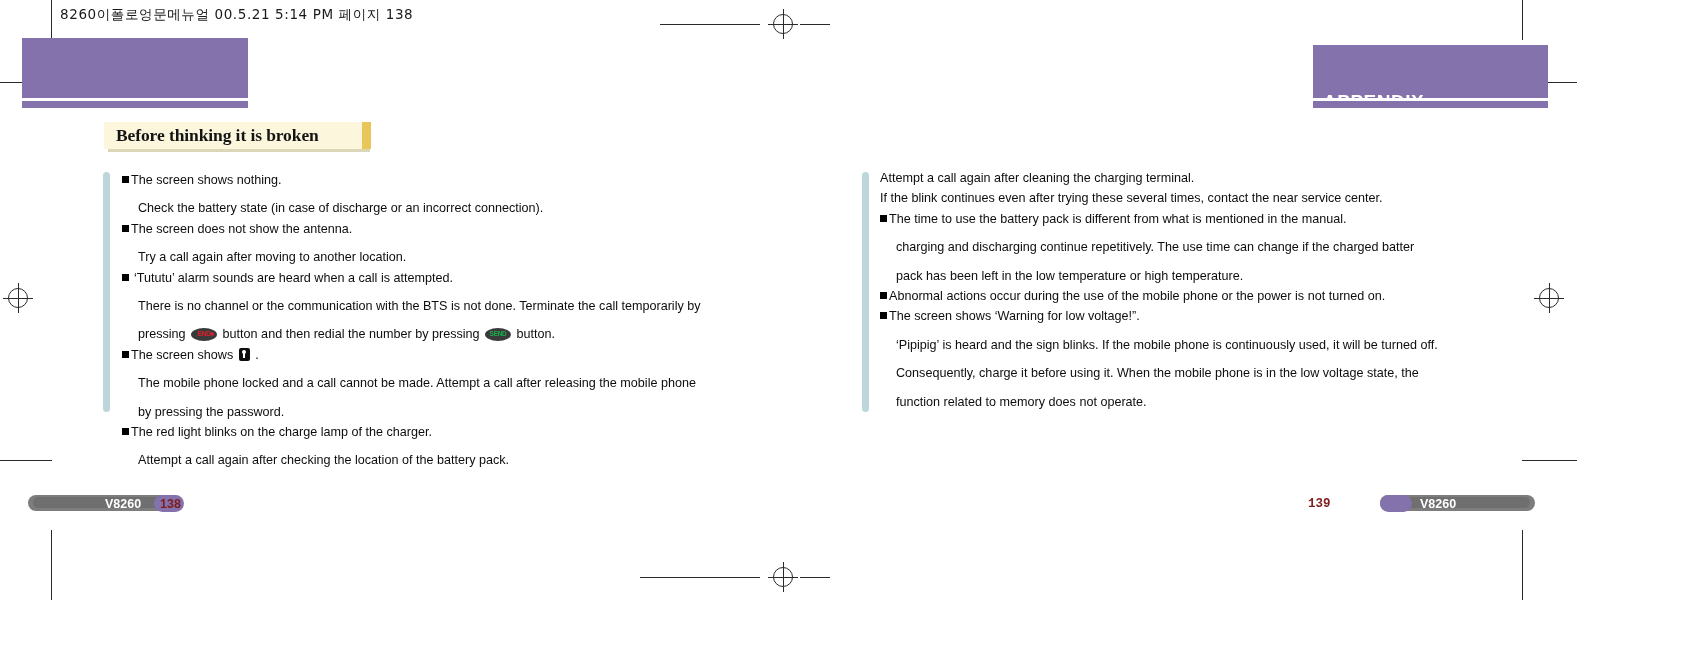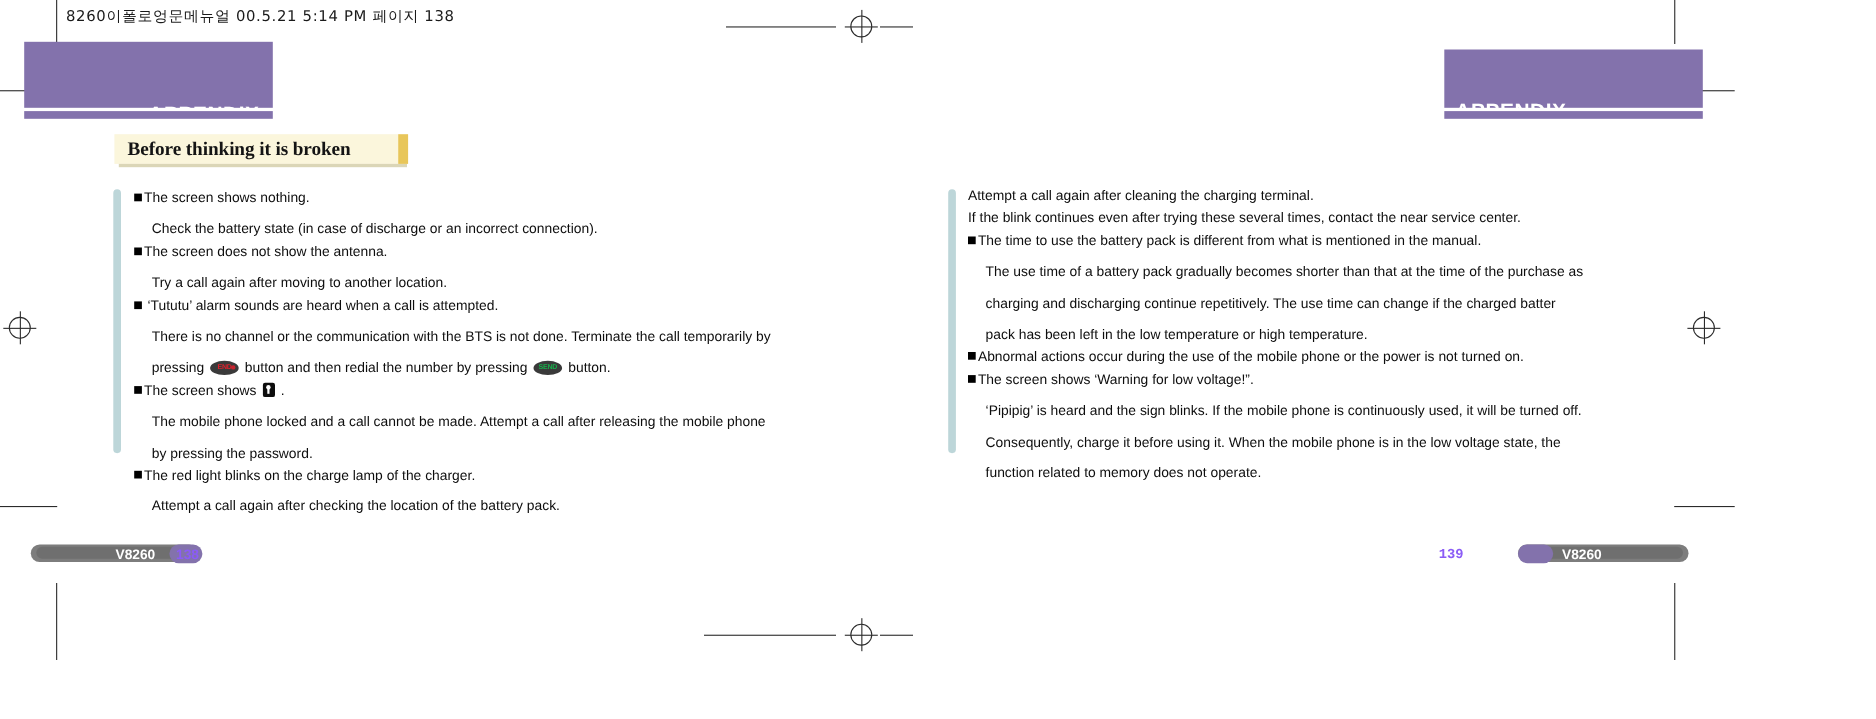--- a/index.html
+++ b/index.html
@@ -195,7 +195,6 @@
     <div class="ln"><span>Attempt a call again after cleaning the charging terminal.</span></div>
     <div class="ln"><span>If the blink  continues even after  trying these several  times, contact the  near service center.</span></div>
     <div class="ln"><span class="bullet"></span><span>The time to use the battery pack is different from what is mentioned in the manual.</span></div>
-    <div class="ln indent"><span>The use time of a battery pack gradually becomes  shorter than that at the time of the purchase as</span></div>
     <div class="ln indent"><span>charging and discharging continue repetitively. The use time  can change if the charged batter</span></div>
     <div class="ln indent"><span>pack has been left in the low temperature or high temperature.</span></div>
     <div class="ln"><span class="bullet"></span><span>Abnormal actions occur during  the use of the mobile  phone or  the power  is not turned on.</span></div>

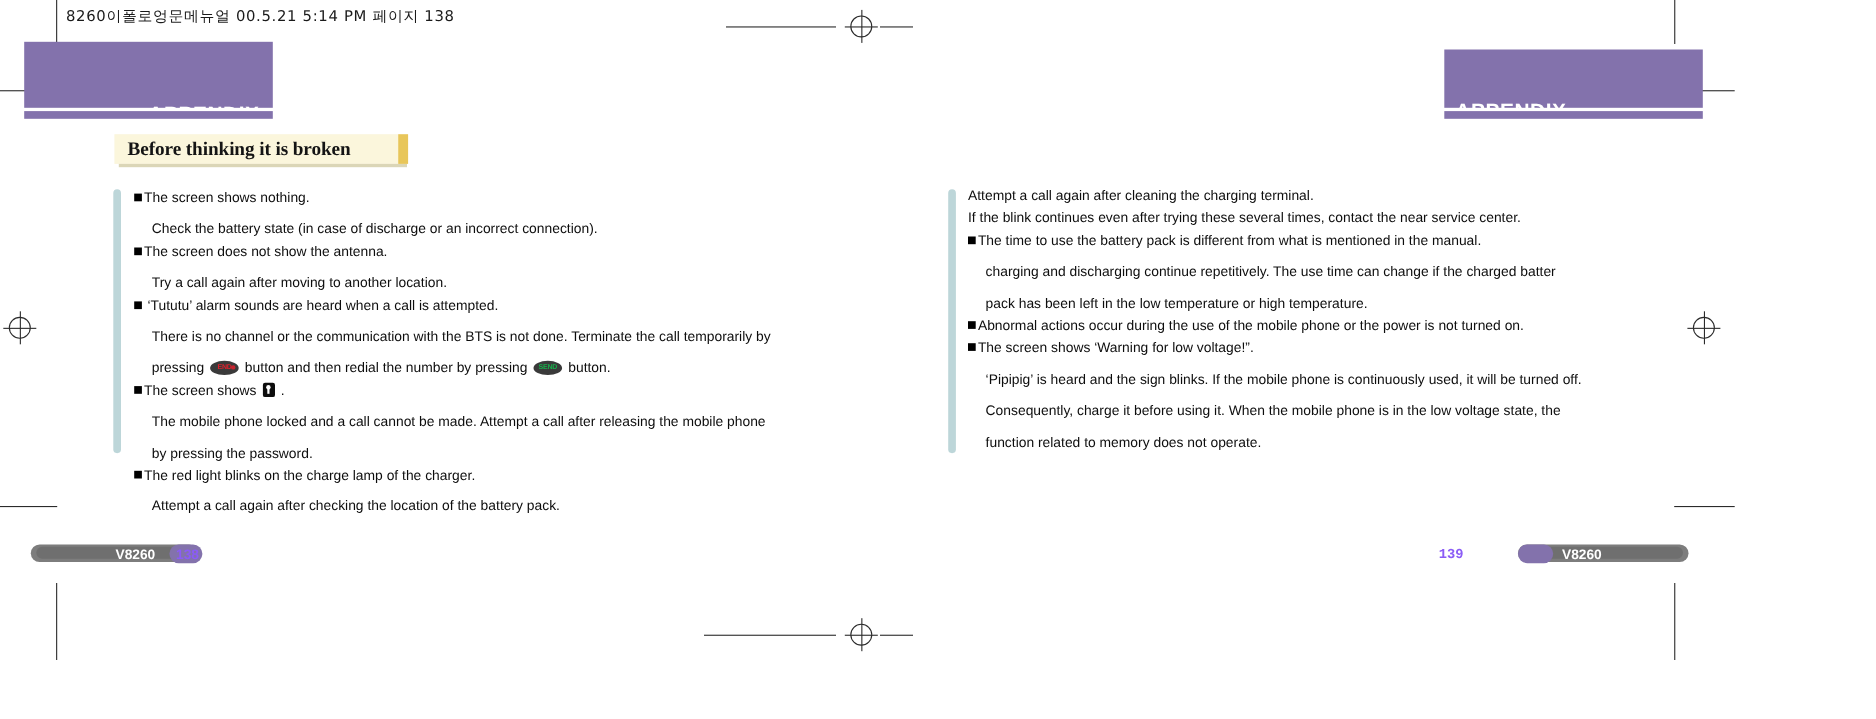--- a/index.html
+++ b/index.html
@@ -113,7 +113,7 @@
     font-family:"Liberation Sans", sans-serif;white-space:nowrap;
   }
   .foot-num{
-    position:absolute;font-size:12.5px;font-weight:bold;color:#8b5cf6;
+    position:absolute;font-size:12.5px;font-weight:bold;color:#7f1d1d;
     font-family:"Liberation Sans", sans-serif;white-space:nowrap;
   }
   .foot-tab{position:absolute;height:17px;background:#8372ac;border-radius:9px;}

